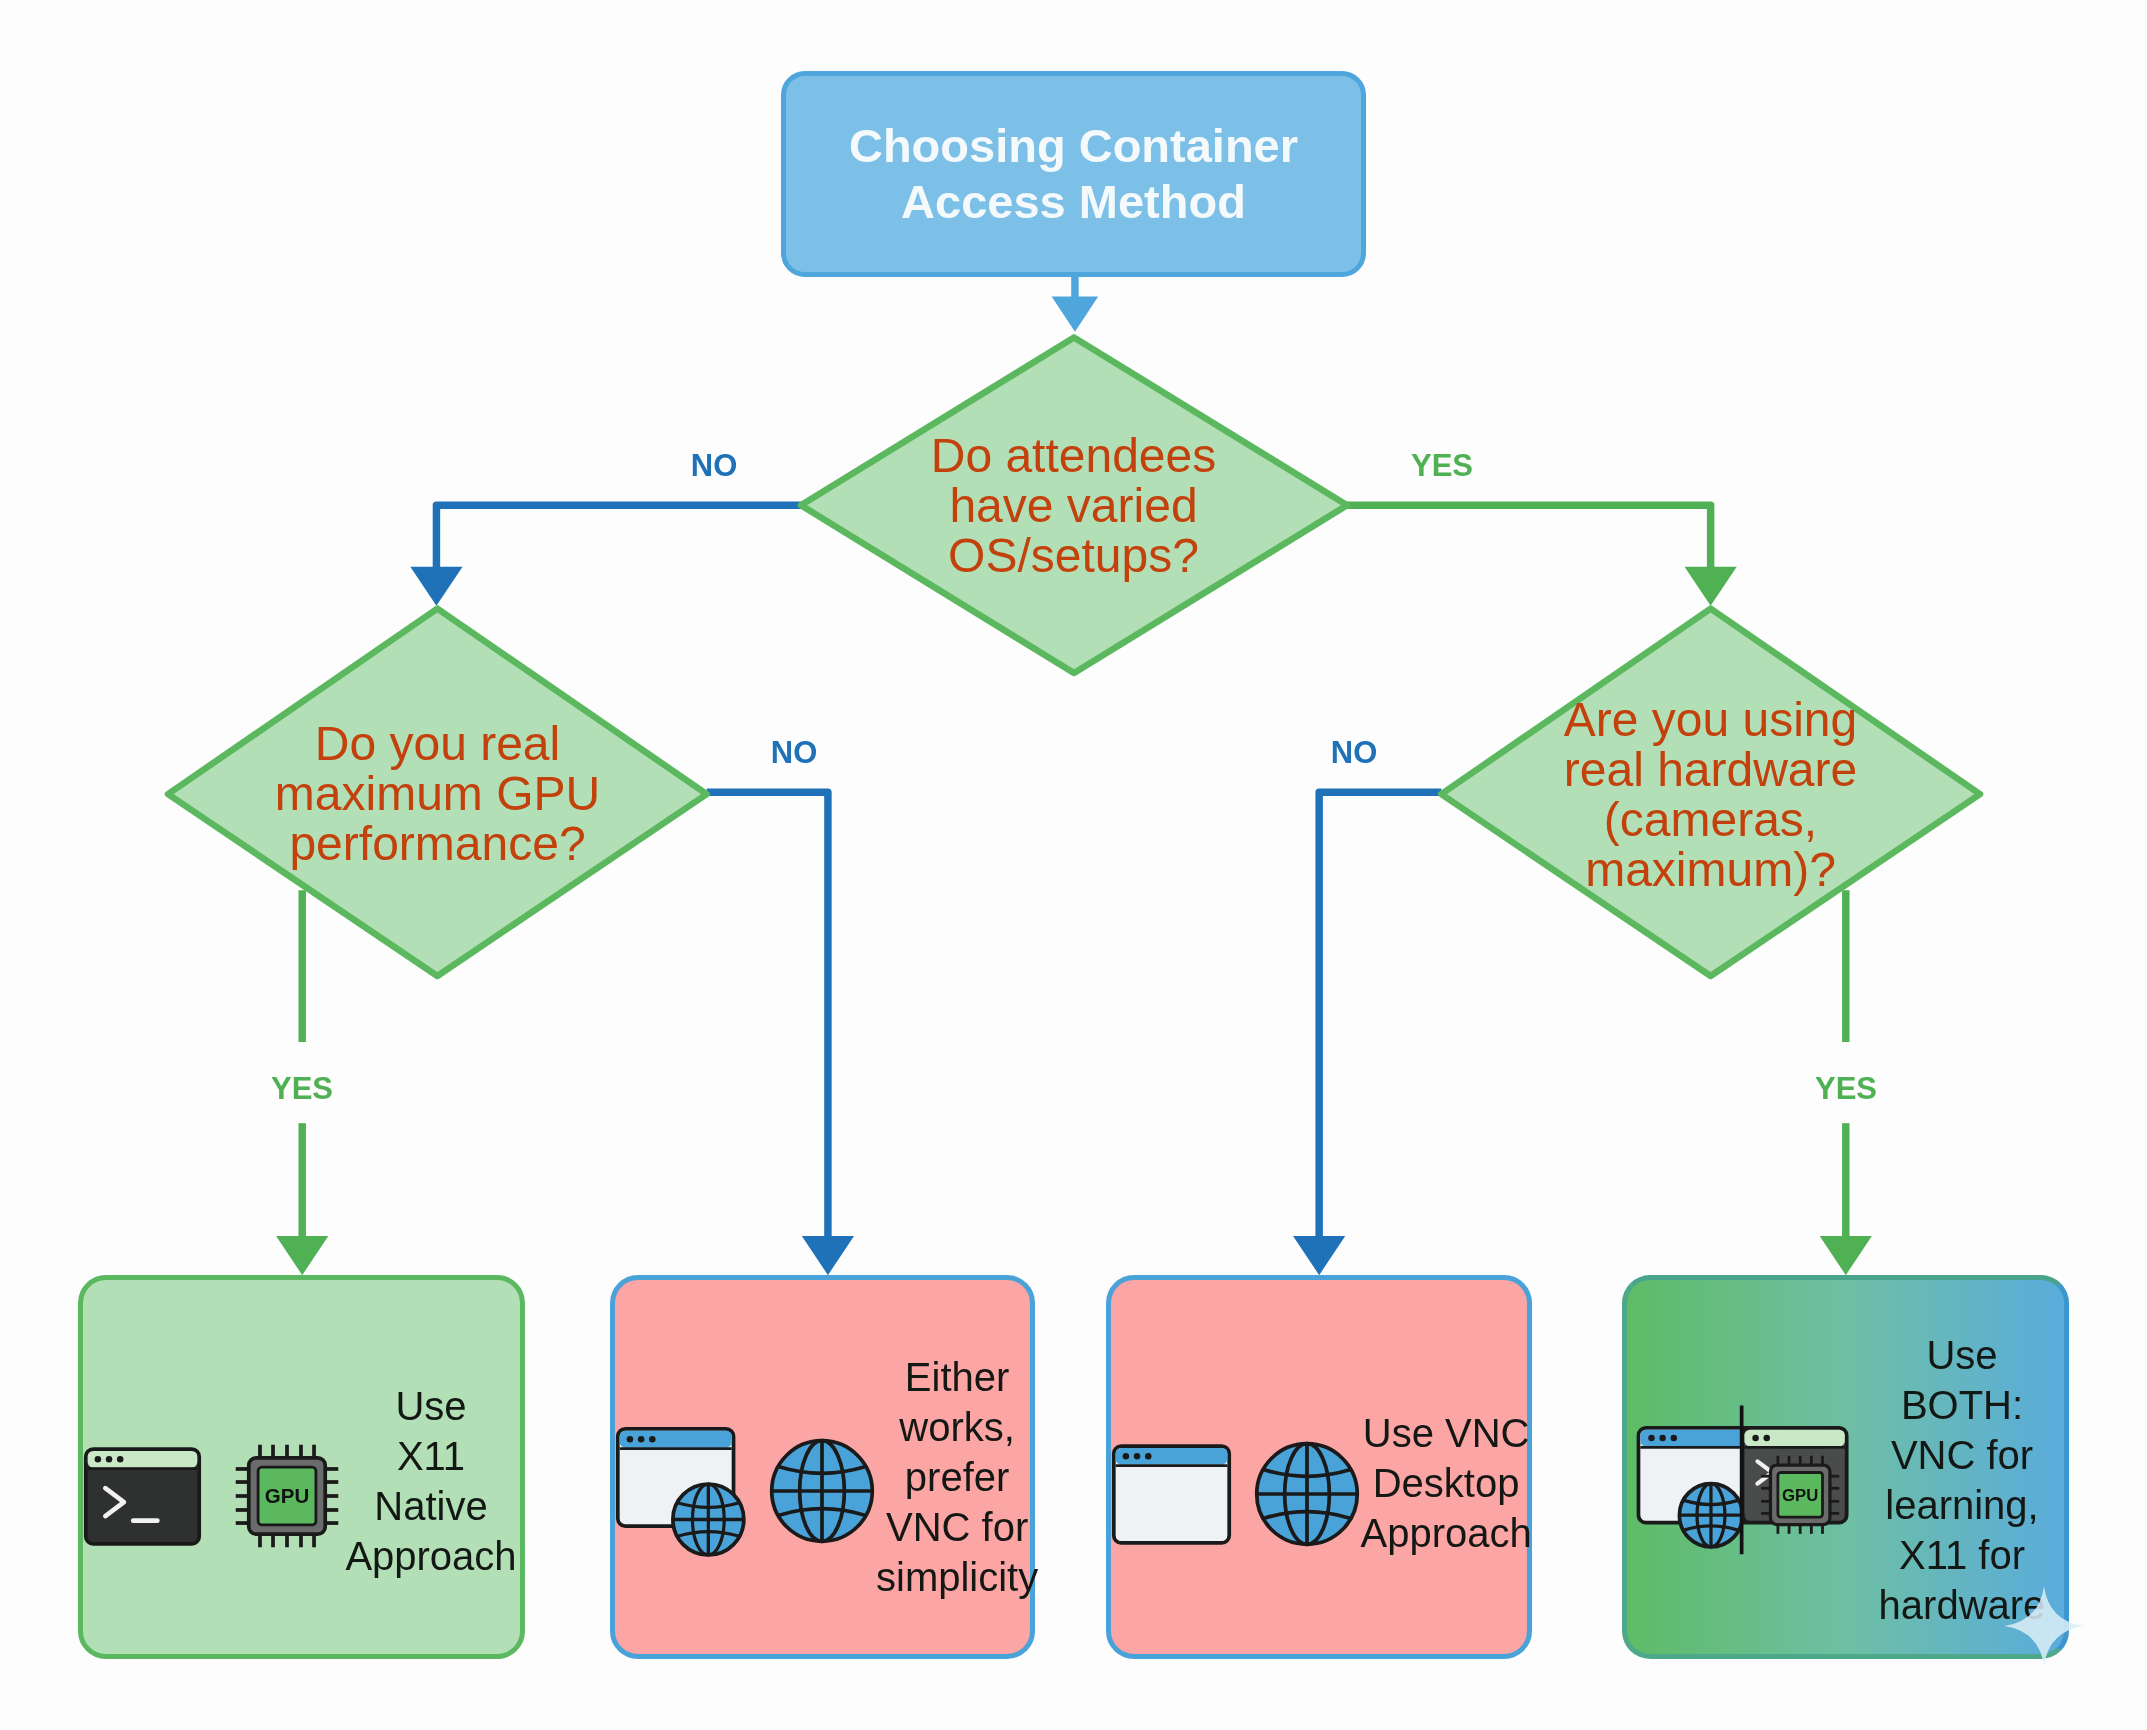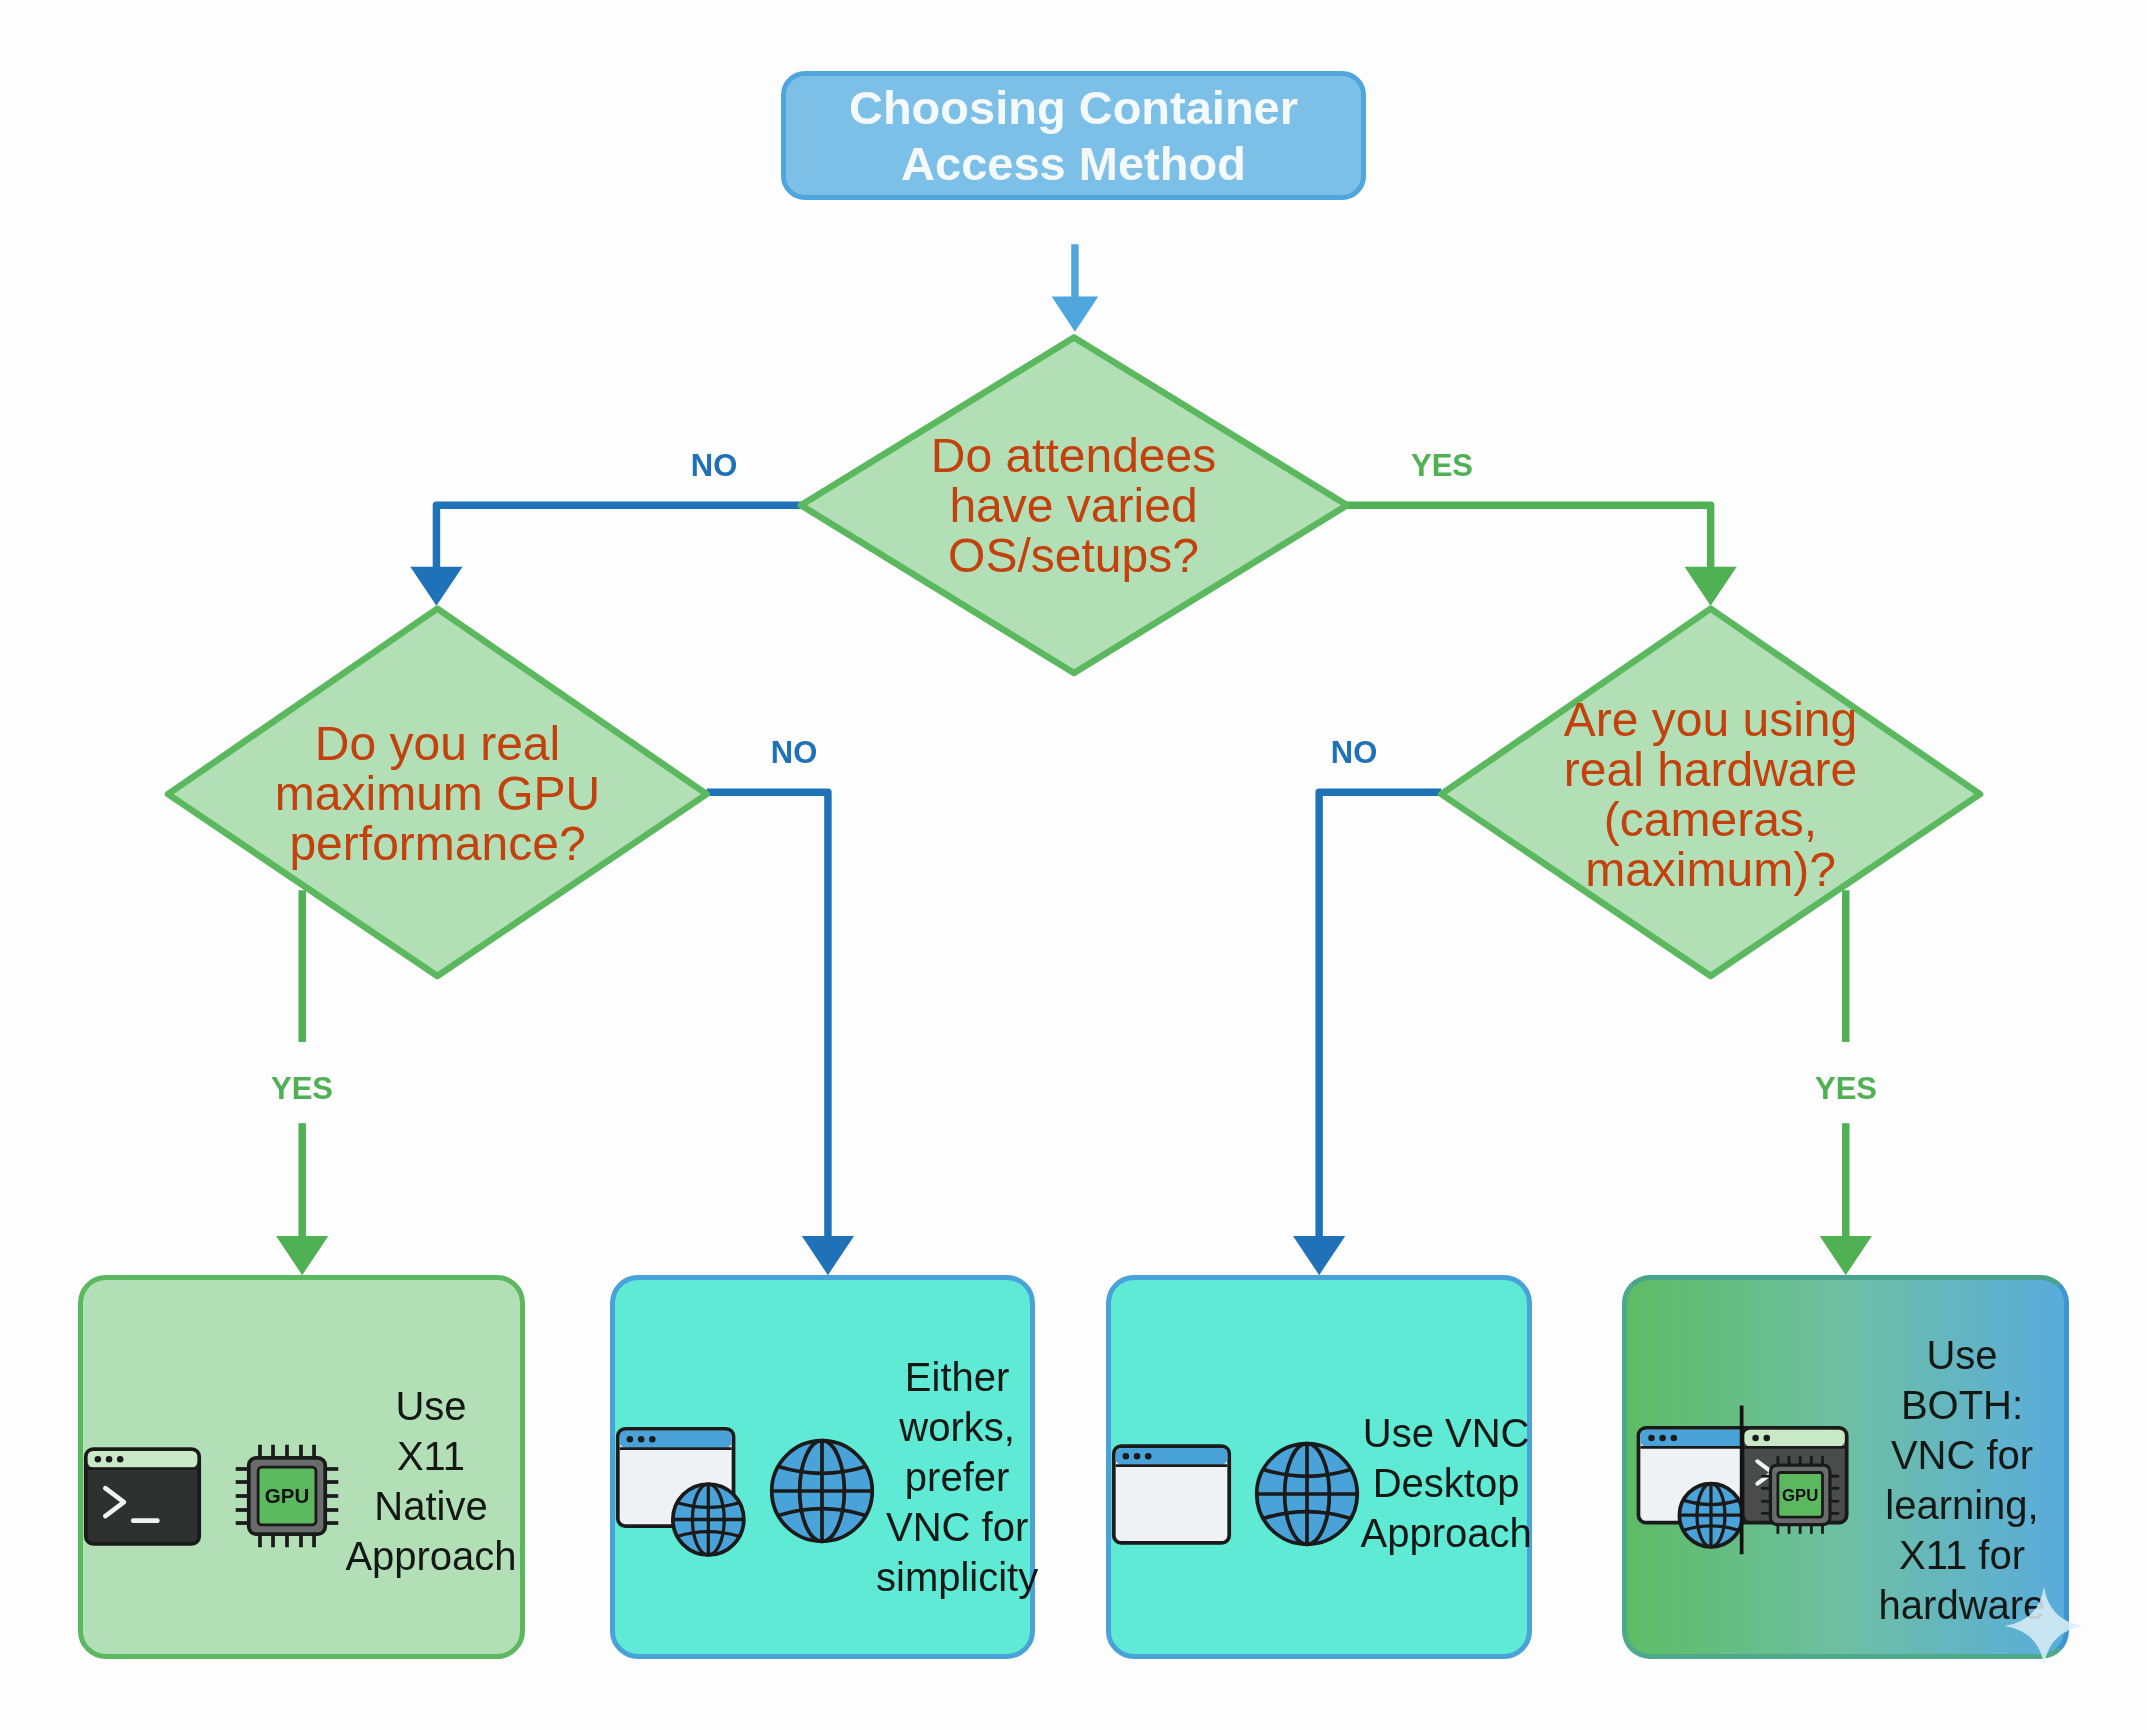--- a/index.html
+++ b/index.html
@@ -6,7 +6,7 @@
   body { width:2148px; height:1730px; background:#fcfdfc; position:relative; overflow:hidden;
          font-family:"Liberation Sans", "DejaVu Sans", sans-serif; }
   #canvas { position:absolute; left:0; top:0; width:2148px; height:1730px; }
-  .title-box { position:absolute; left:781px; top:71px; width:585px; height:129px; box-sizing:border-box;
+  .title-box { position:absolute; left:781px; top:71px; width:585px; height:206px; box-sizing:border-box;
     background:#7cc0e8; border:5.6px solid #4ea6dc; border-radius:24px; display:flex; flex-direction:column;
     align-items:center; justify-content:center; color:#f4f9fc; font-weight:bold; font-size:47px; line-height:56px; }
   .title-box span { display:block; text-align:center; }

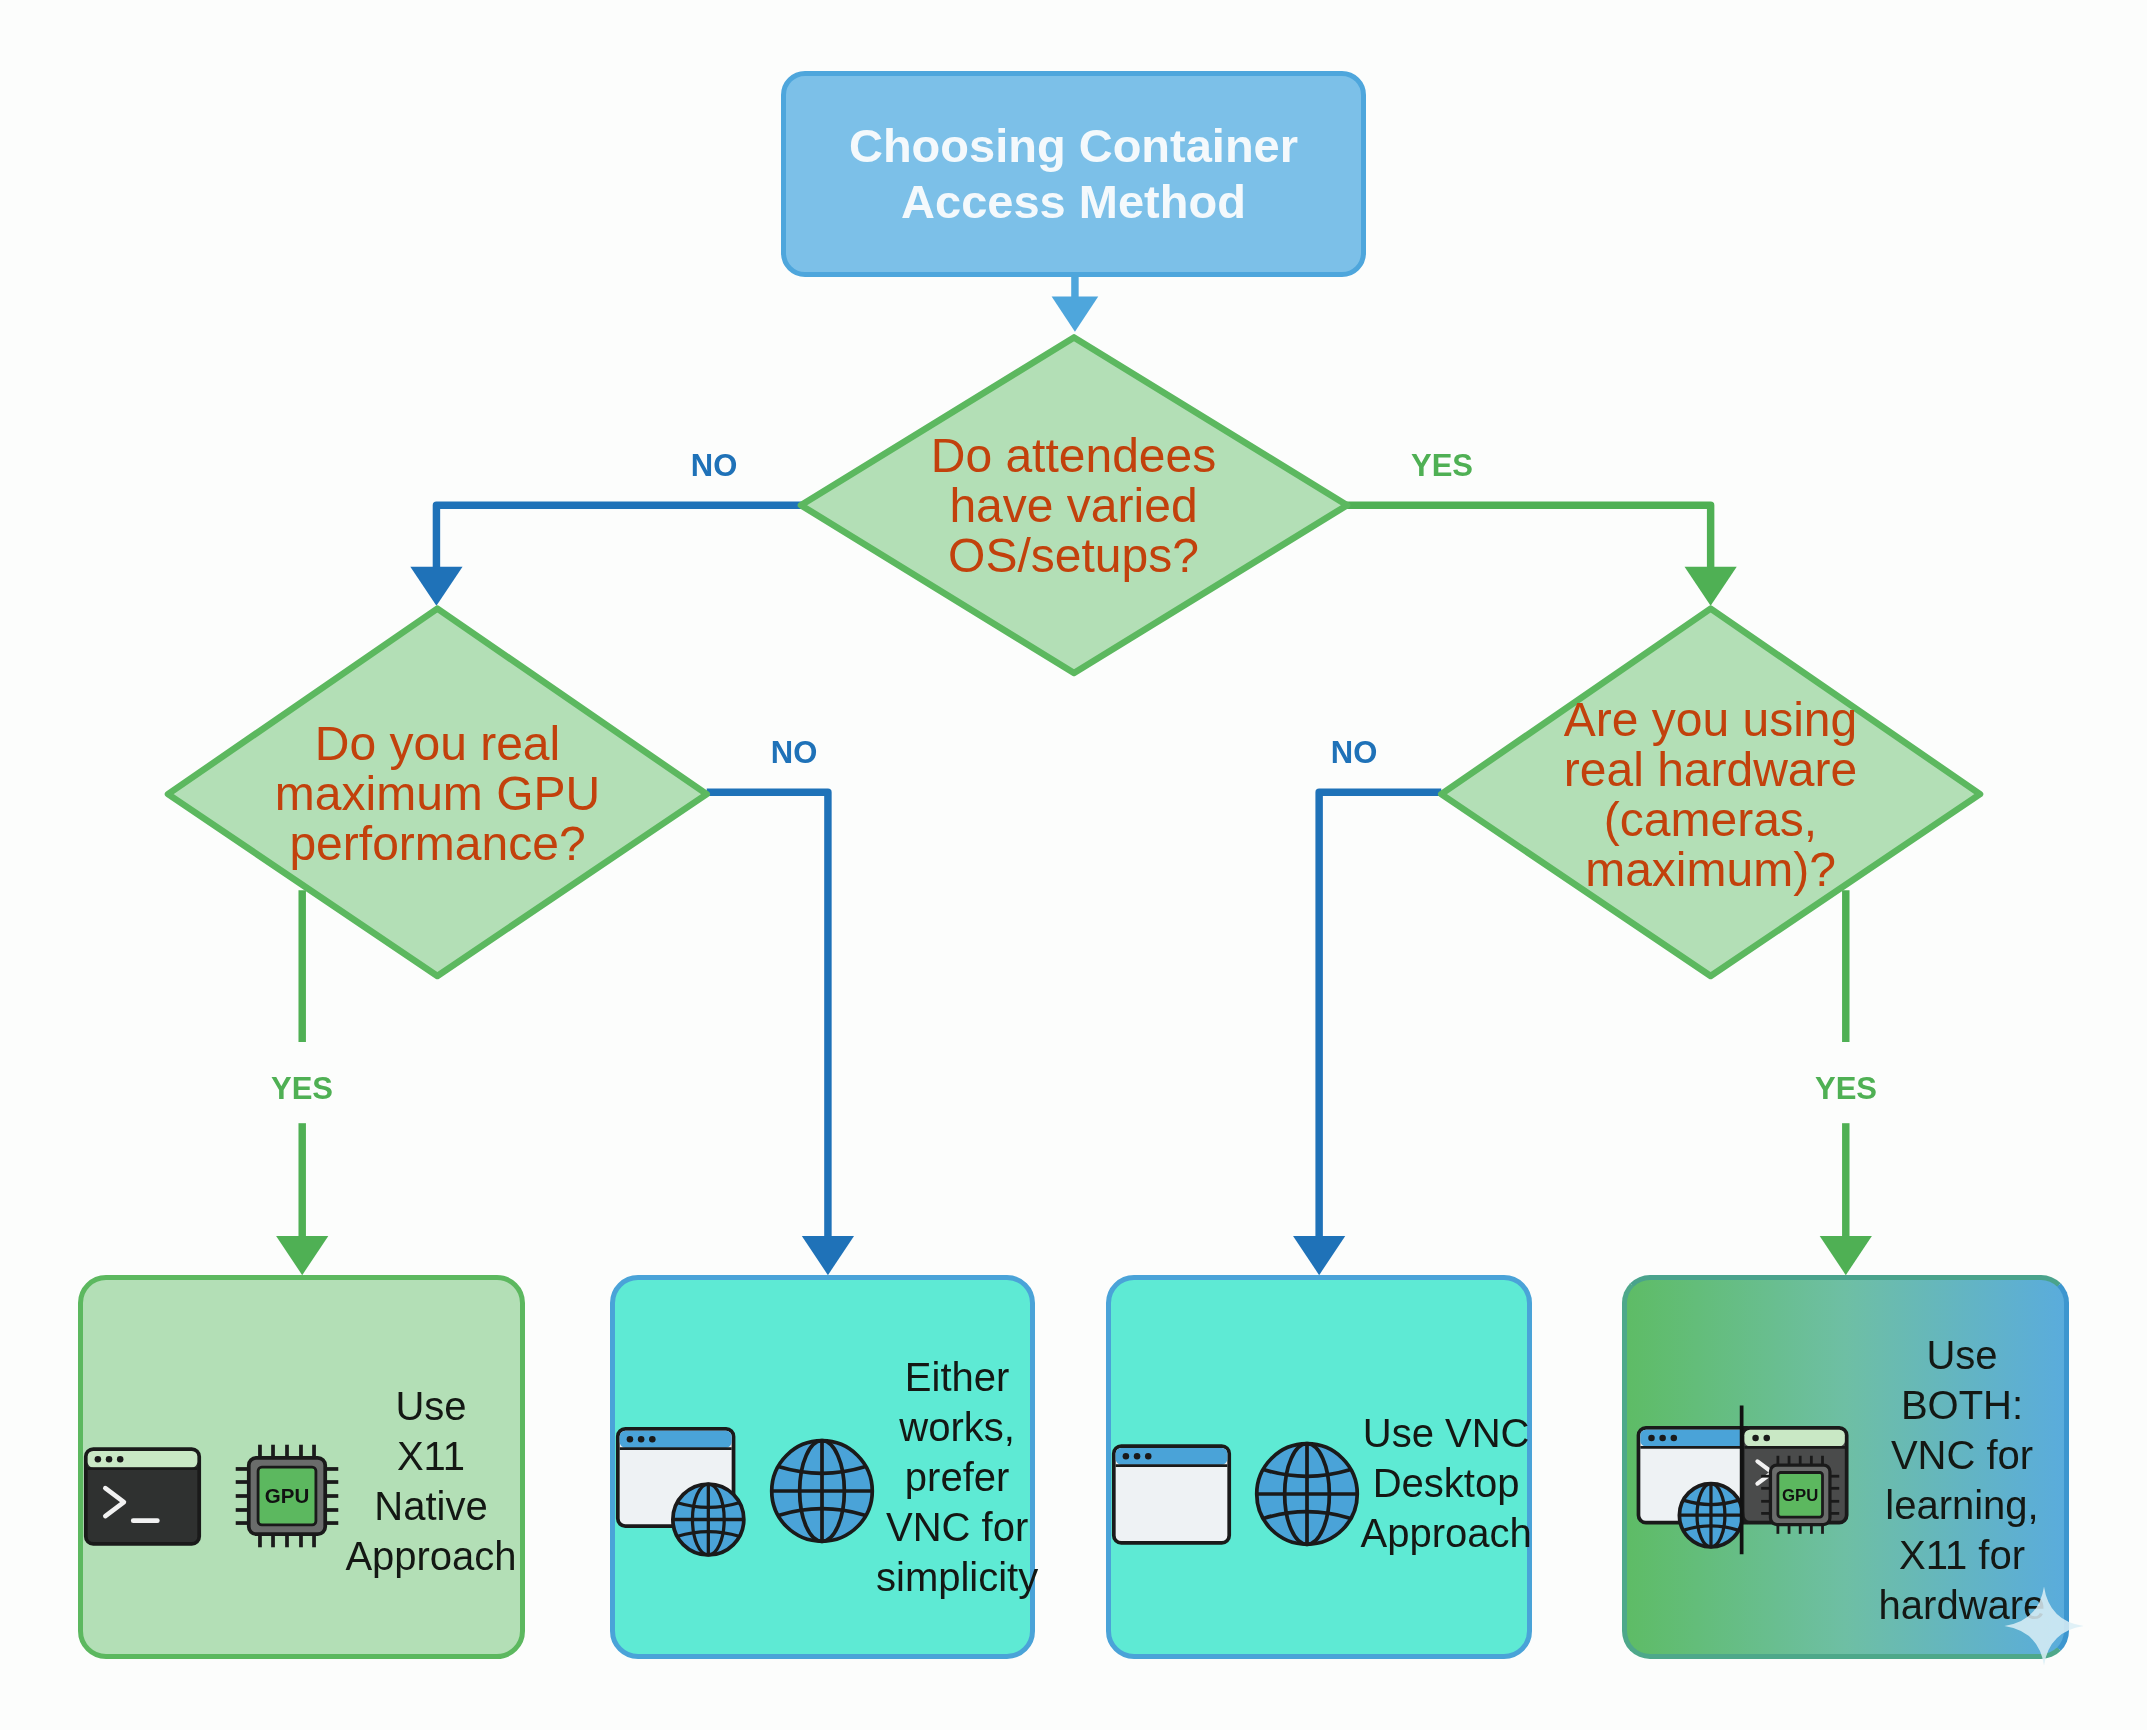--- a/index.html
+++ b/index.html
@@ -18,7 +18,7 @@
   .box { position:absolute; top:1275px; height:384px; box-sizing:border-box; border-radius:28px;
     display:flex; flex-direction:row; align-items:center; }
   .box.green { background:#b3dfb6; border:5.6px solid #5cb85f; }
-  .box.blue { background:#5eead4; border:5.6px solid #4aa3d8; }
+  .box.blue { background:#fca5a5; border:5.6px solid #4aa3d8; }
   .box.both { background:linear-gradient(90deg,#5ebc66 0%,#6ebfa4 50%,#5aacdc 100%); border:5.6px solid #4ea88a;
      border-right-color:#3d96cf; border-top-color:#4aa38c; }
   .box .icons { margin-top:58px; height:121px; display:flex; align-items:center; justify-content:center; }

